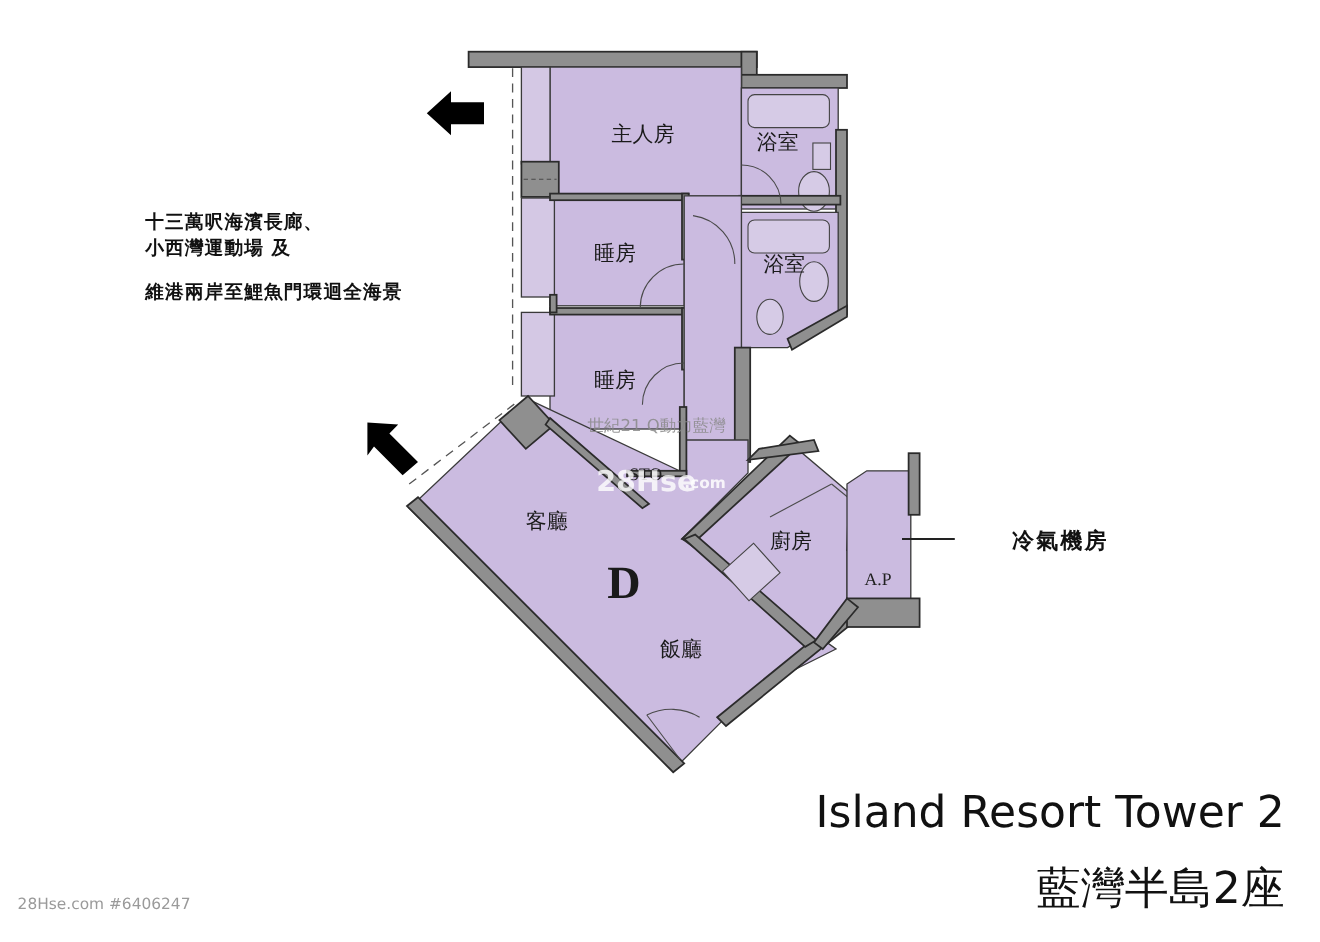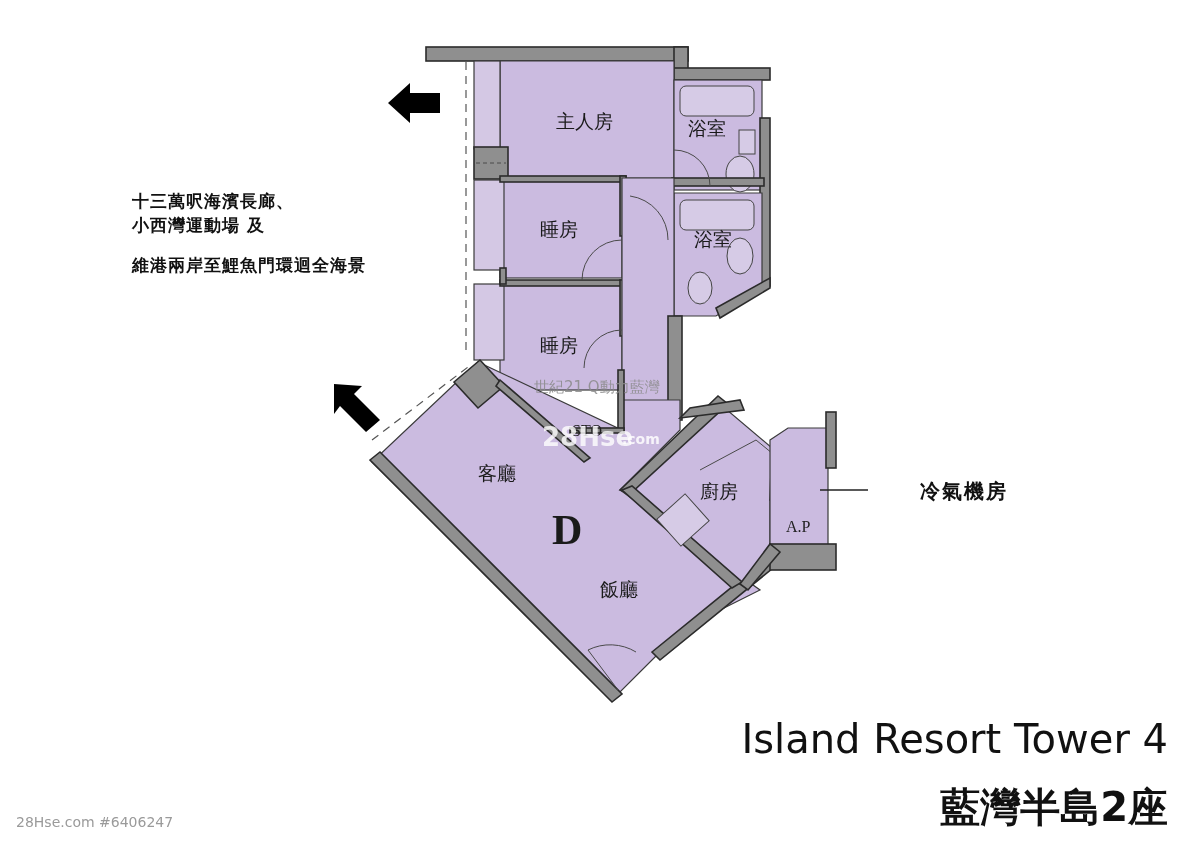--- a/index.html
+++ b/index.html
@@ -140,7 +140,7 @@
 
 <div class="ap-callout">冷氣機房</div>
 
-<div class="title-en">Island Resort Tower 4</div>
+<div class="title-en">Island Resort Tower 2</div>
 <div class="title-cn">藍灣半島2座</div>
 
 <div class="listing-id">28Hse.com #6406247</div>

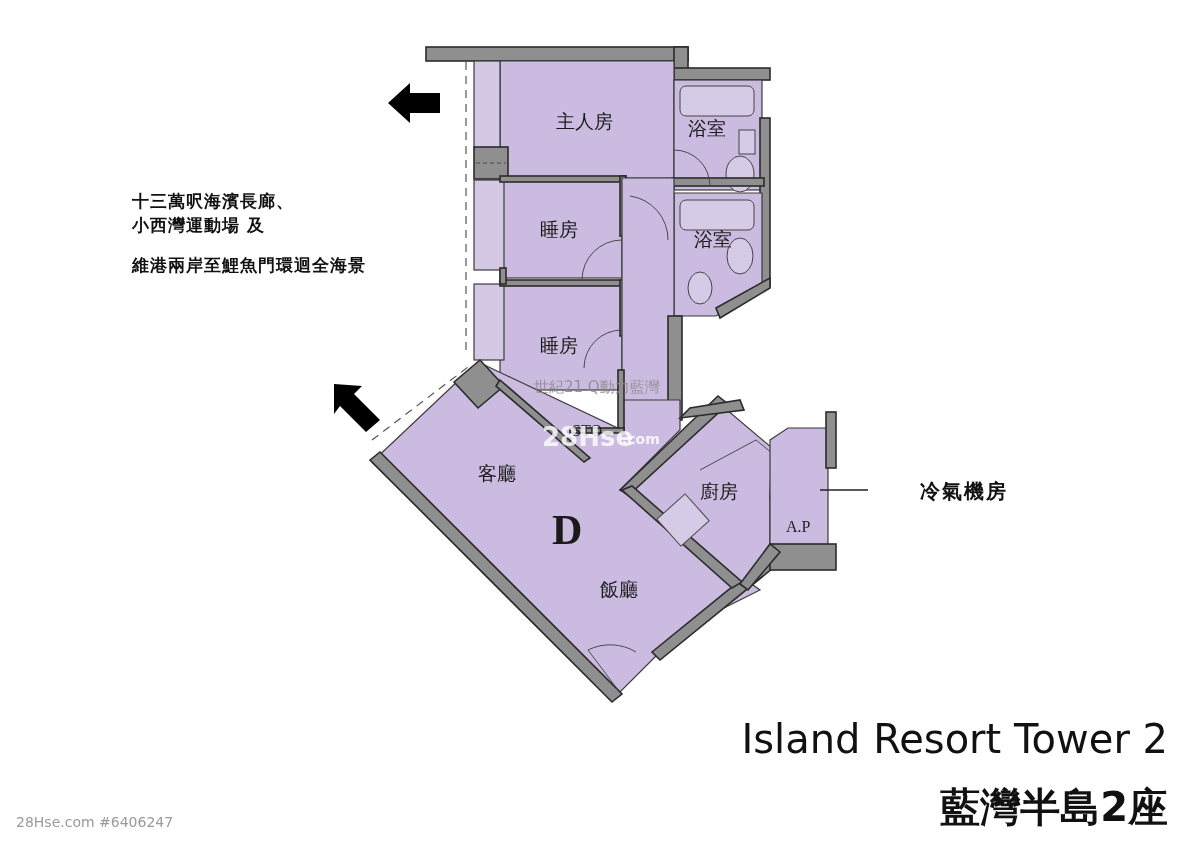--- a/index.html
+++ b/index.html
@@ -20,7 +20,7 @@
     .note { position: absolute; left: 132px; font-size: 17px; color: #111; font-weight: bold; letter-spacing: 1px; white-space: nowrap; }
     .ap-callout { position: absolute; left: 920px; top: 478px; font-size: 20px; color: #111; font-weight: bold; letter-spacing: 2px; }
     .title-en { position: absolute; right: 32px; top: 716px; font-family: "DejaVu Sans", sans-serif; font-size: 40px; color: #111; letter-spacing: 0px; }
-    .title-cn { position: absolute; right: 32px; top: 780px; font-family: "DejaVu Sans", sans-serif; font-size: 40px; color: #111; font-weight: bold; }
+    .title-cn { position: absolute; right: 32px; top: 780px; font-family: "DejaVu Sans", sans-serif; font-size: 40px; color: #111; font-weight: normal; }
     .listing-id { position: absolute; left: 16px; top: 814px; font-size: 14px; color: #9a9a9a; }
   </style>
 </head>

